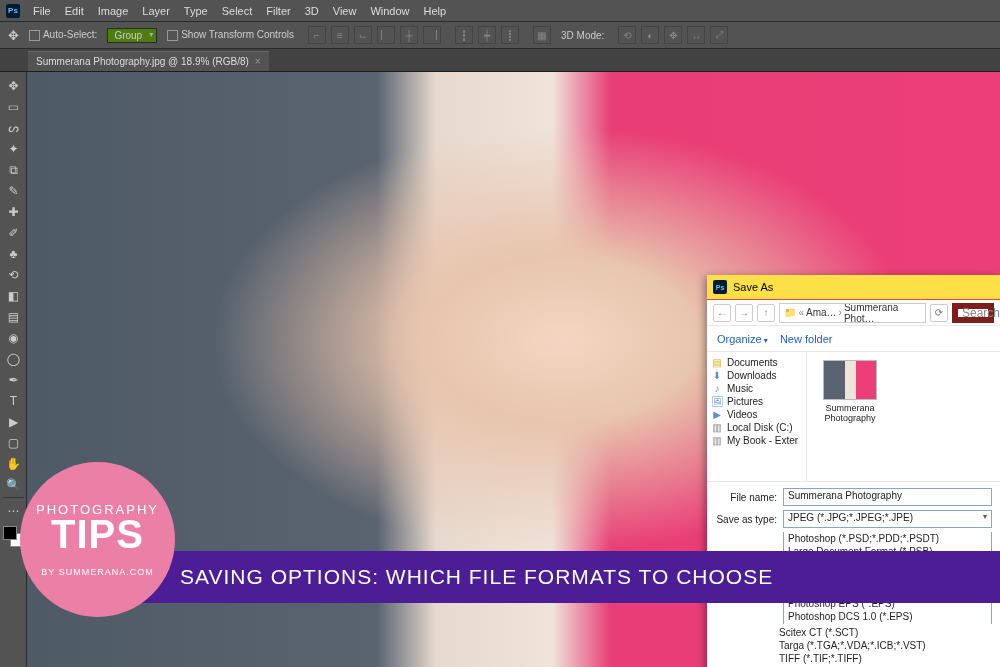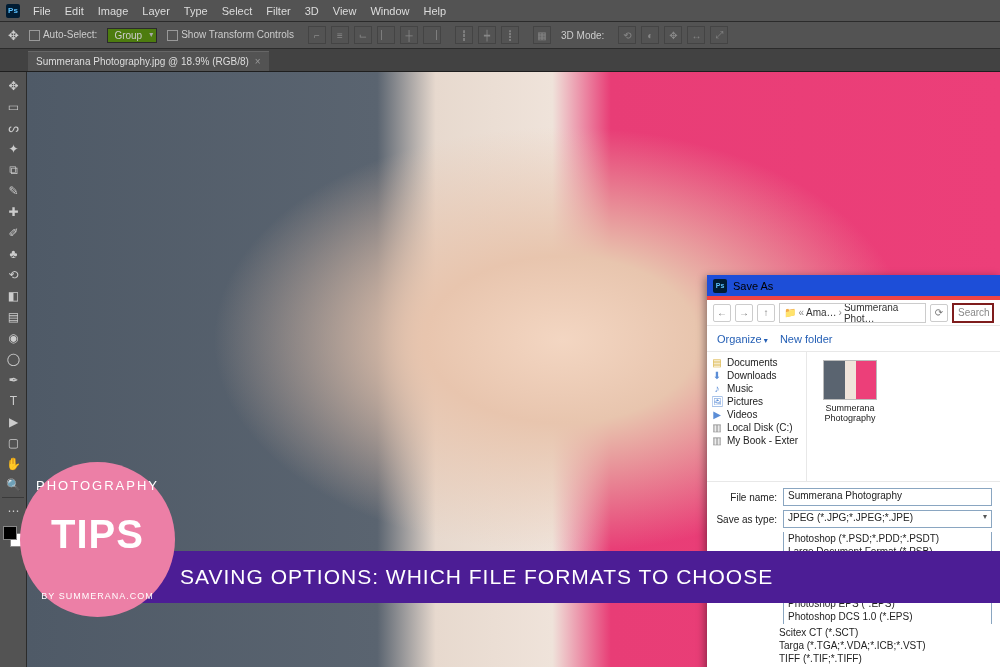--- a/index.html
+++ b/index.html
@@ -40,7 +40,7 @@
 
   
   .saveas { position:absolute; right:0; top:275px; width:293px; background:#fff; font-size:11px; box-shadow:-2px 2px 8px rgba(0,0,0,.4); }
-  .saveas-title { height:25px; background:#1d4ed8; border-bottom:4px solid #ef4444; display:flex; align-items:center; padding:0 6px; gap:6px; }
+  .saveas-title { height:25px; background:#fde047; border-bottom:1px solid #ef4444; display:flex; align-items:center; padding:0 6px; gap:6px; }
   .saveas-title .pslogo { width:14px; height:14px; background:#001c33; color:#59c1ff; font-size:7px; font-weight:bold; display:flex; align-items:center; justify-content:center; border-radius:2px; }
   .addrbar { height:26px; display:flex; align-items:center; padding:0 6px; gap:4px; border-bottom:1px solid #e8e8e8; }
   .addrbar .navbtn { width:18px; height:18px; border:1px solid #ccc; border-radius:2px; color:#777; font-size:10px; display:flex; align-items:center; justify-content:center; }

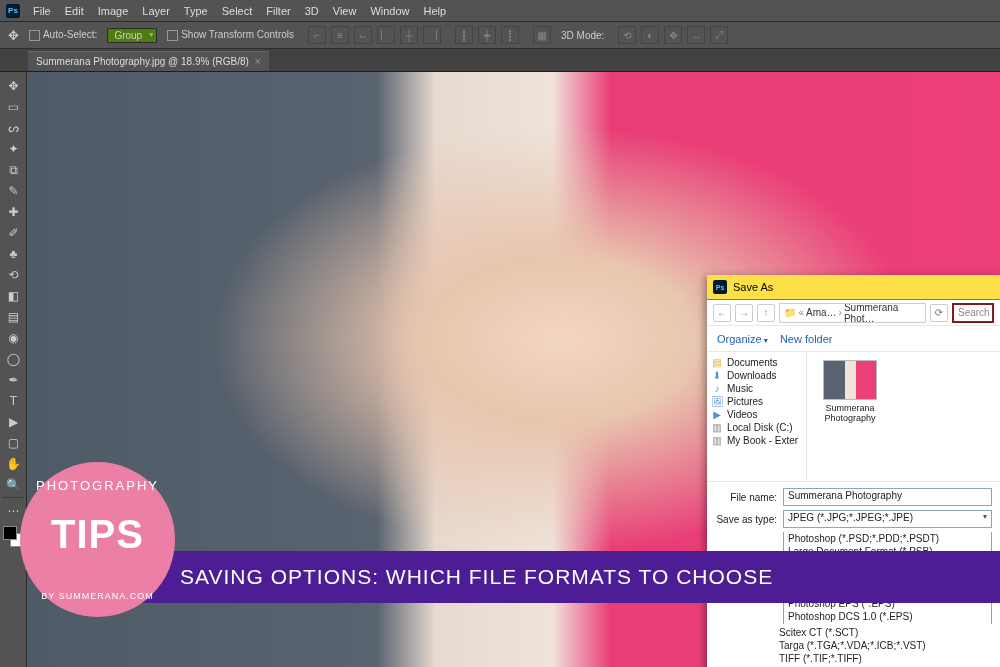--- a/index.html
+++ b/index.html
@@ -46,7 +46,7 @@
   .addrbar .navbtn { width:18px; height:18px; border:1px solid #ccc; border-radius:2px; color:#777; font-size:10px; display:flex; align-items:center; justify-content:center; }
   .addrbar .crumb { flex:1; border:1px solid #ccc; height:20px; display:flex; align-items:center; padding:0 4px; font-size:10px; color:#333; overflow:hidden; }
   .addrbar .crumb span.sep { color:#888; margin:0 2px; }
-  .addrbar .search { width:42px; border:2px solid #7f1d1d; height:20px; font-size:10px; color:#888; padding:0 4px; display:flex; align-items:center;}
+  .addrbar .search { width:42px; border:6px solid #7f1d1d; height:20px; font-size:12px; color:#888; padding:0 4px; display:flex; align-items:center;}
   .sa-toolbar { height:26px; display:flex; align-items:center; padding:0 10px; gap:12px; color:#245fb5; font-size:11px; border-bottom:1px solid #e8e8e8;}
   .sa-toolbar .org::after { content:" ▾"; font-size:8px;}
   .sa-body { display:flex; height:130px; border-bottom:1px solid #e8e8e8; }

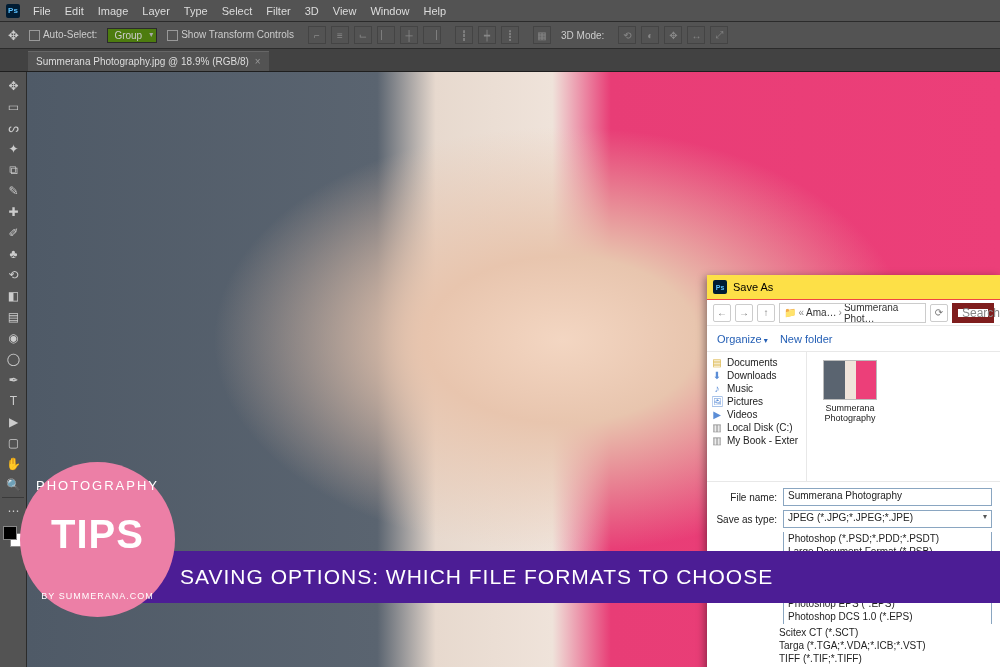--- a/index.html
+++ b/index.html
@@ -76,7 +76,7 @@
   .trailing div { padding:1px 0; color:#222; white-space:nowrap; overflow:hidden;}
 
   
-  .badge { position:absolute; left:20px; bottom:50px; width:155px; height:155px; border-radius:50%; background:#ec7fa6; display:flex; flex-direction:column; align-items:center; justify-content:center; color:#fff; text-align:center; line-height:1;gap:24px; }
+  .badge { position:absolute; left:20px; bottom:50px; width:155px; height:155px; border-radius:50%; background:#ec7fa6; display:flex; flex-direction:column; align-items:center; justify-content:center; color:#fff; text-align:center; line-height:1; }
   .badge .l1 { font-size:13px; letter-spacing:2px; font-weight:400; }
   .badge .l2 { font-size:40px; font-weight:700; letter-spacing:1px; margin-top:-2px;}
   .badge .l3 { font-size:9px; letter-spacing:1px; margin-top:14px;}

